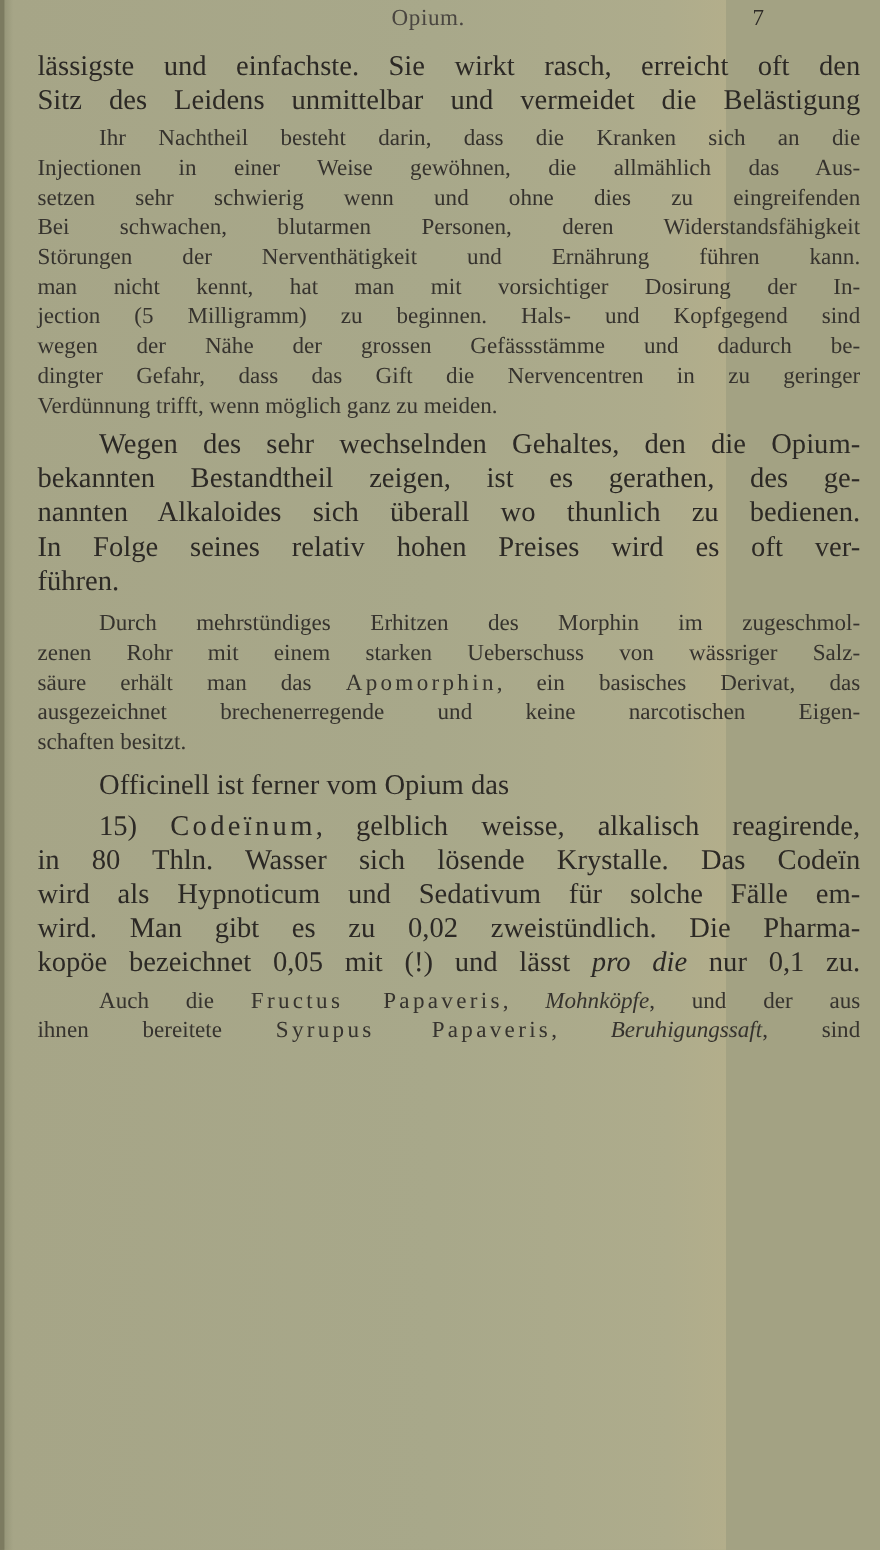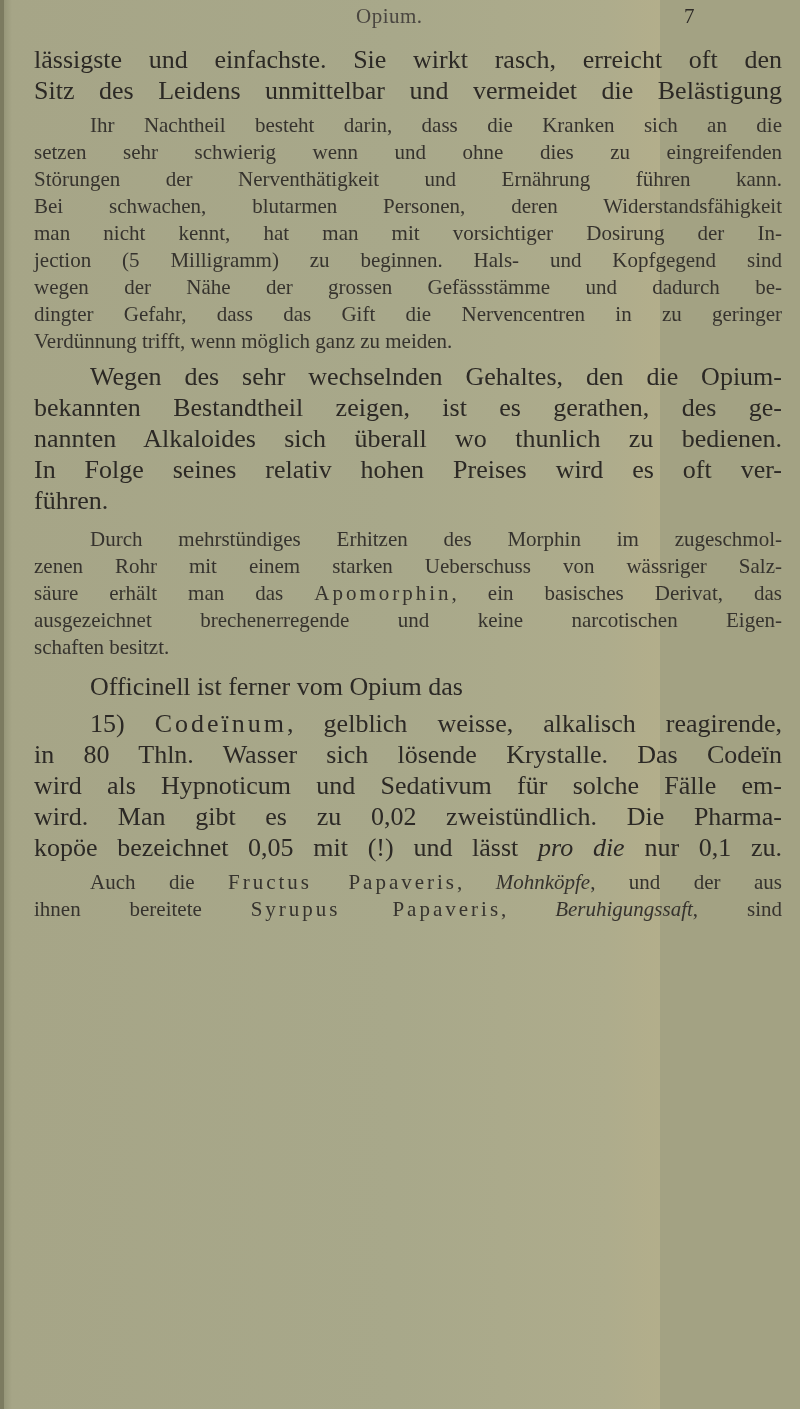--- a/index.html
+++ b/index.html
@@ -67,6 +67,7 @@
 
     <div class="small">
       <span class="line indent">Ihr Nachtheil besteht darin, dass die Kranken sich an die</span>
+      <span class="line">Injectionen in einer Weise gewöhnen, die allmählich das Aus-</span>
       <span class="line">setzen sehr schwierig wenn und ohne dies zu eingreifenden</span>
       <span class="line">Störungen der Nerventhätigkeit und Ernährung führen kann.</span>
       <span class="line">Bei schwachen, blutarmen Personen, deren Widerstandsfähigkeit</span>

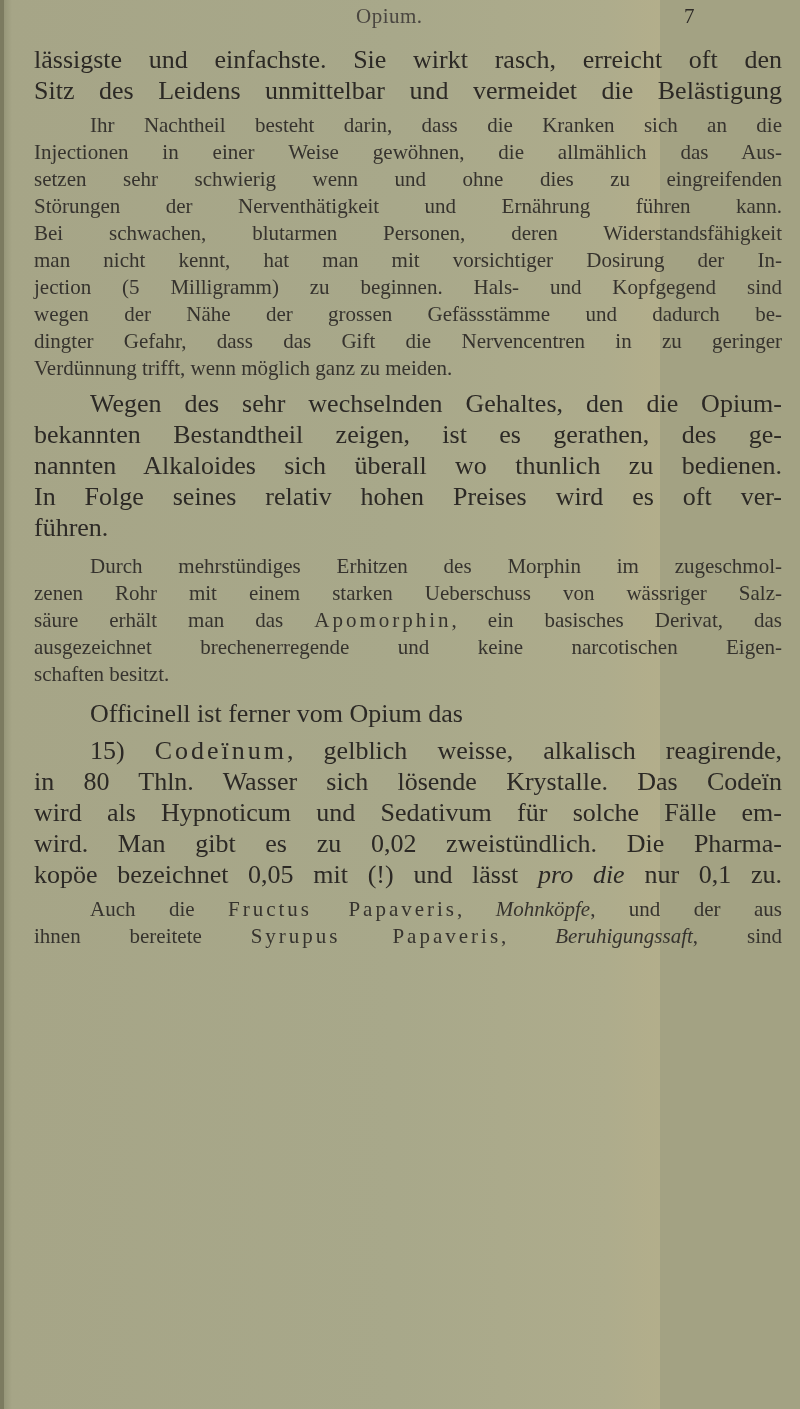--- a/index.html
+++ b/index.html
@@ -69,8 +69,8 @@
       <span class="line indent">Ihr Nachtheil besteht darin, dass die Kranken sich an die</span>
       <span class="line">Injectionen in einer Weise gewöhnen, die allmählich das Aus-</span>
       <span class="line">setzen sehr schwierig wenn und ohne dies zu eingreifenden</span>
+      <span class="line">Bei schwachen, blutarmen Personen, deren Widerstandsfähigkeit</span>
       <span class="line">Störungen der Nerventhätigkeit und Ernährung führen kann.</span>
-      <span class="line">Bei schwachen, blutarmen Personen, deren Widerstandsfähigkeit</span>
       <span class="line">man nicht kennt, hat man mit vorsichtiger Dosirung der In-</span>
       <span class="line">jection (5 Milligramm) zu beginnen. Hals- und Kopfgegend sind</span>
       <span class="line">wegen der Nähe der grossen Gefässstämme und dadurch be-</span>

